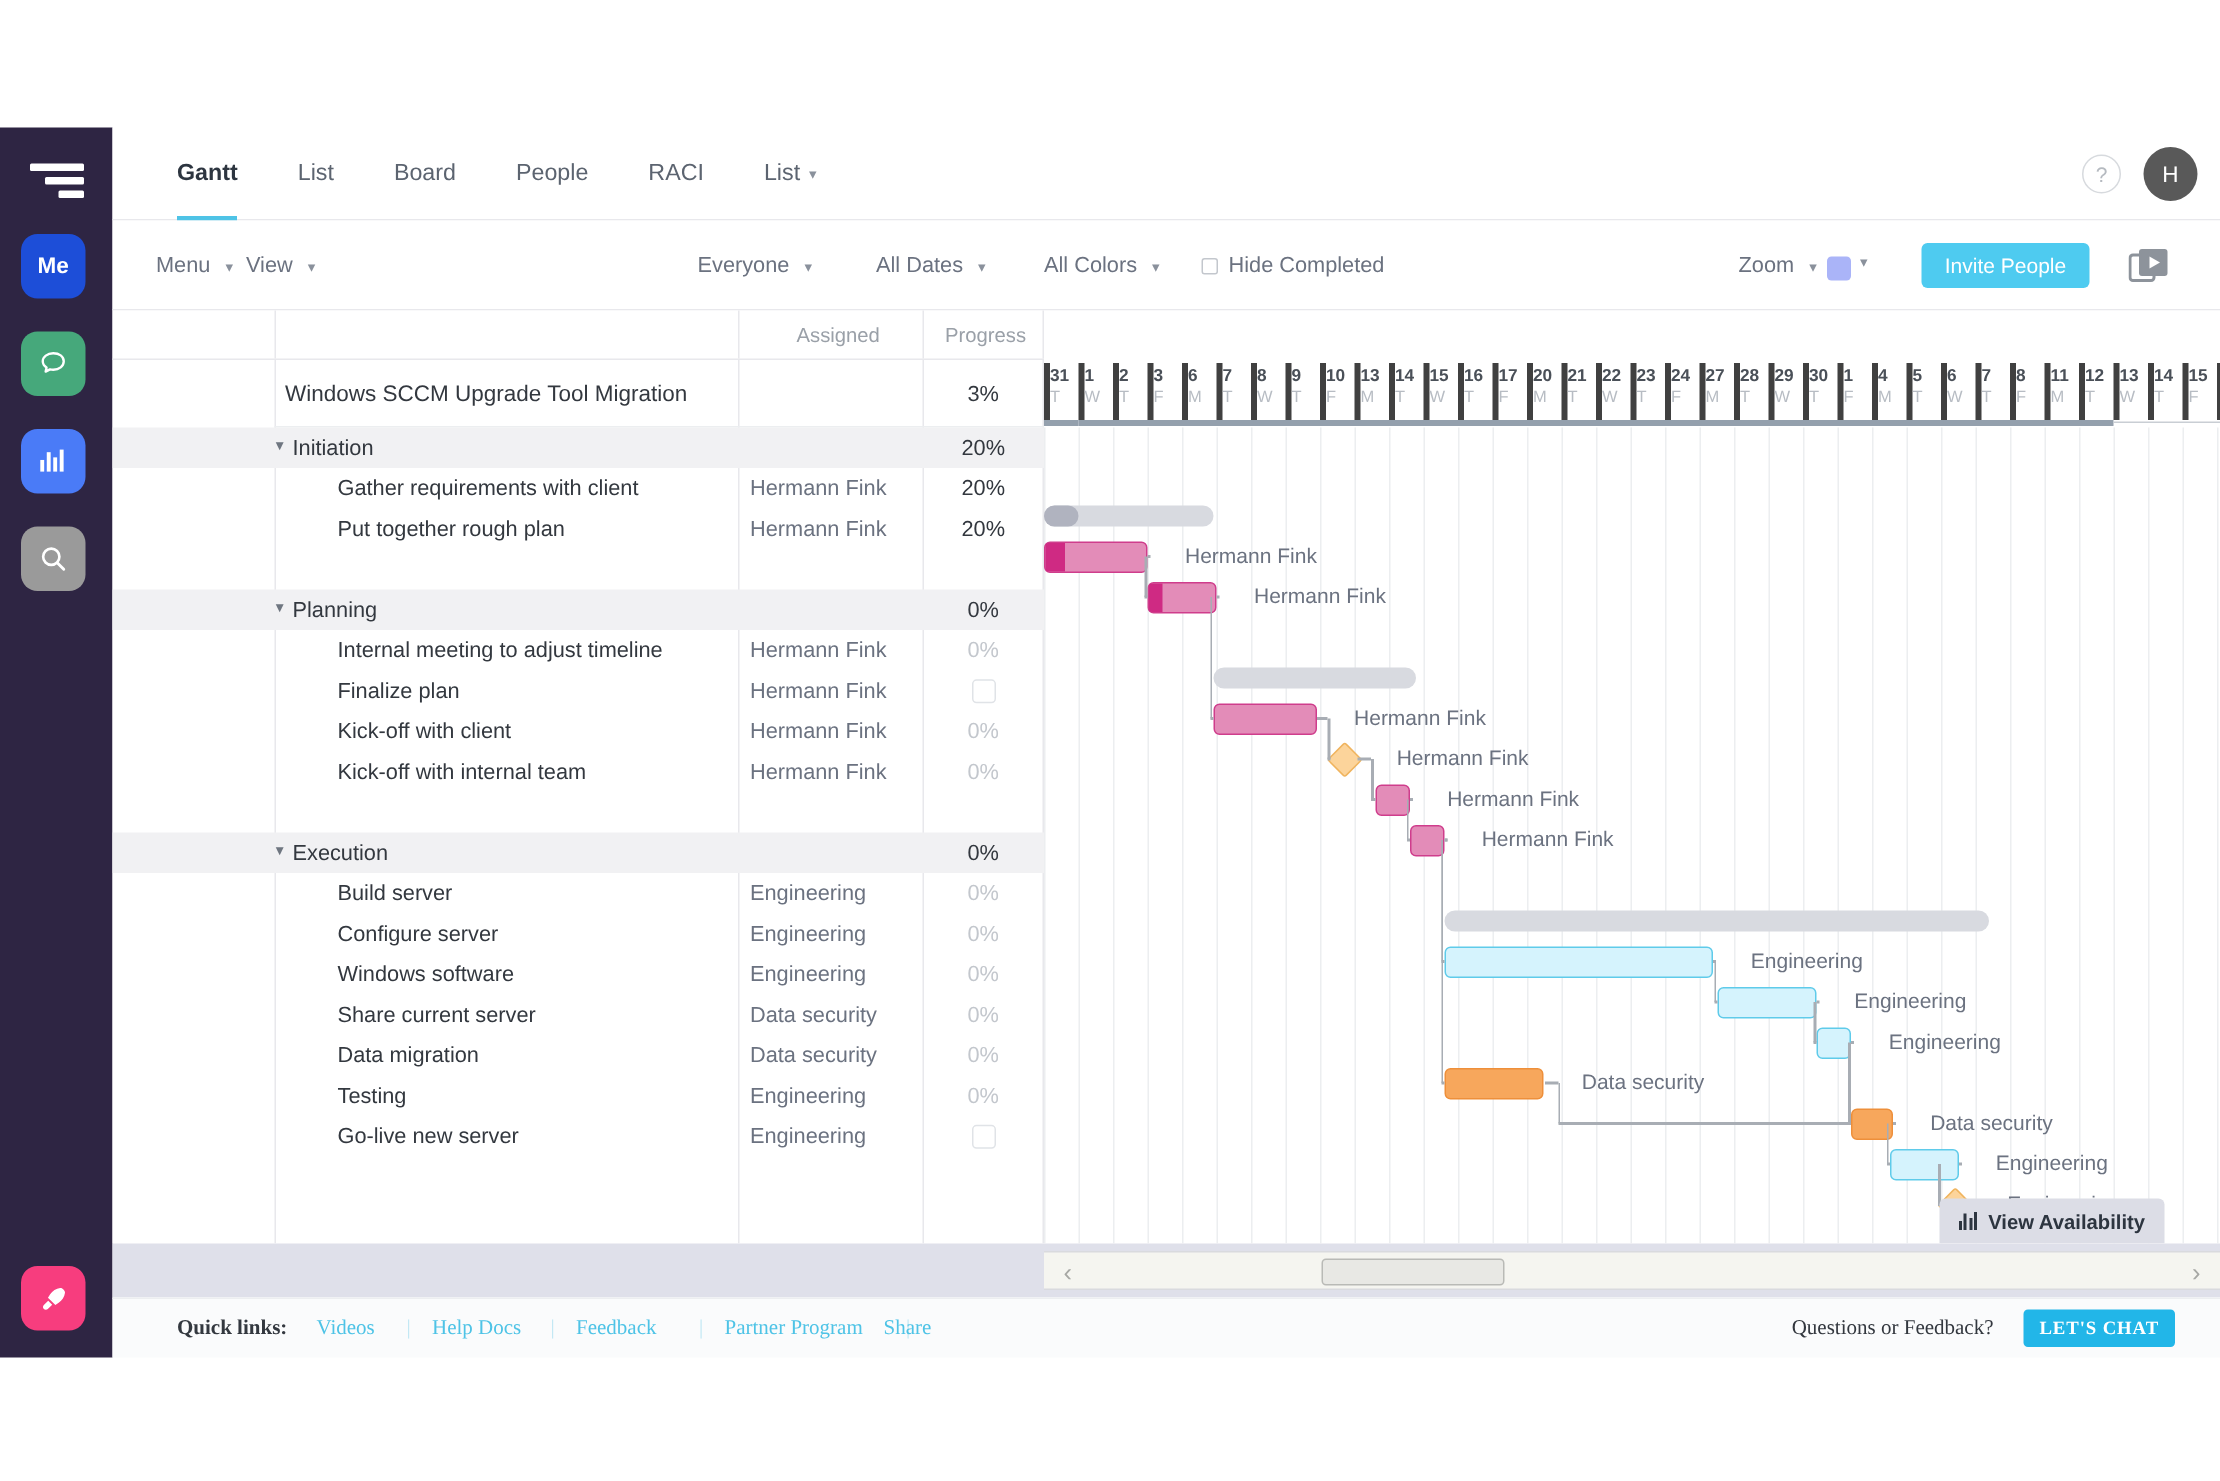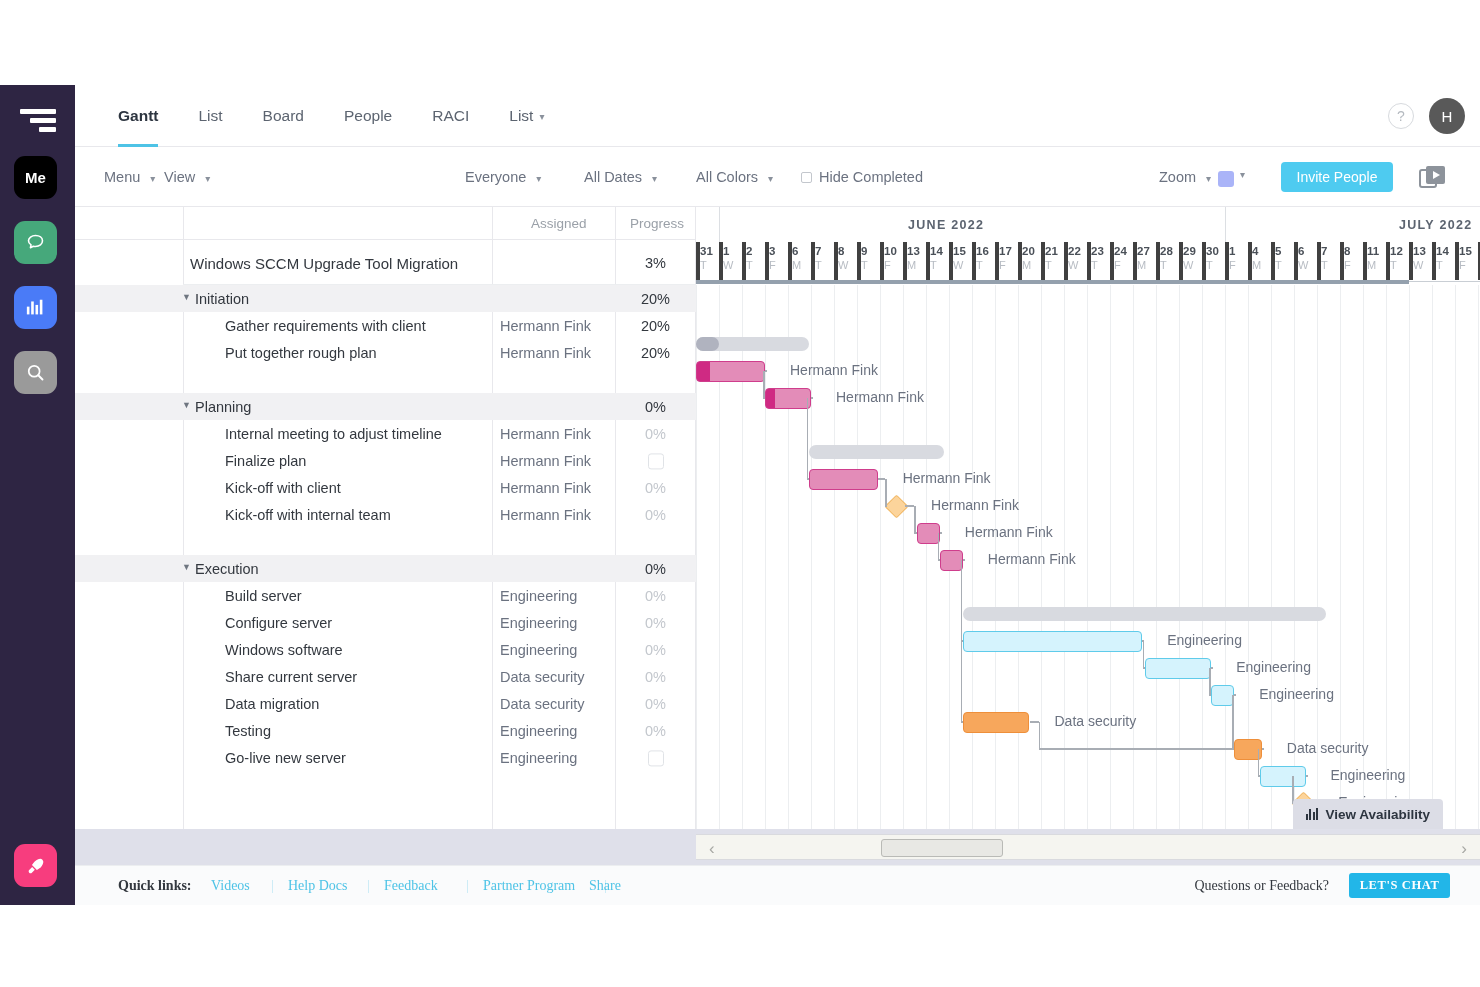--- a/index.html
+++ b/index.html
@@ -28,7 +28,7 @@
     display:flex; align-items:center; justify-content:center;
     color:#fff; font-size:15px; font-weight:600;
   }
-  .rail-btn.me   { top: 71px;  background:#000000; }
+  .rail-btn.me   { top: 71px;  background:#1d4ed8; }
   .rail-btn.chat { top: 136px; background:#46a87b; }
   .rail-btn.rep  { top: 201px; background:#4a7bf7; }
   .rail-btn.srch { top: 266px; background:#9a9a9a; }

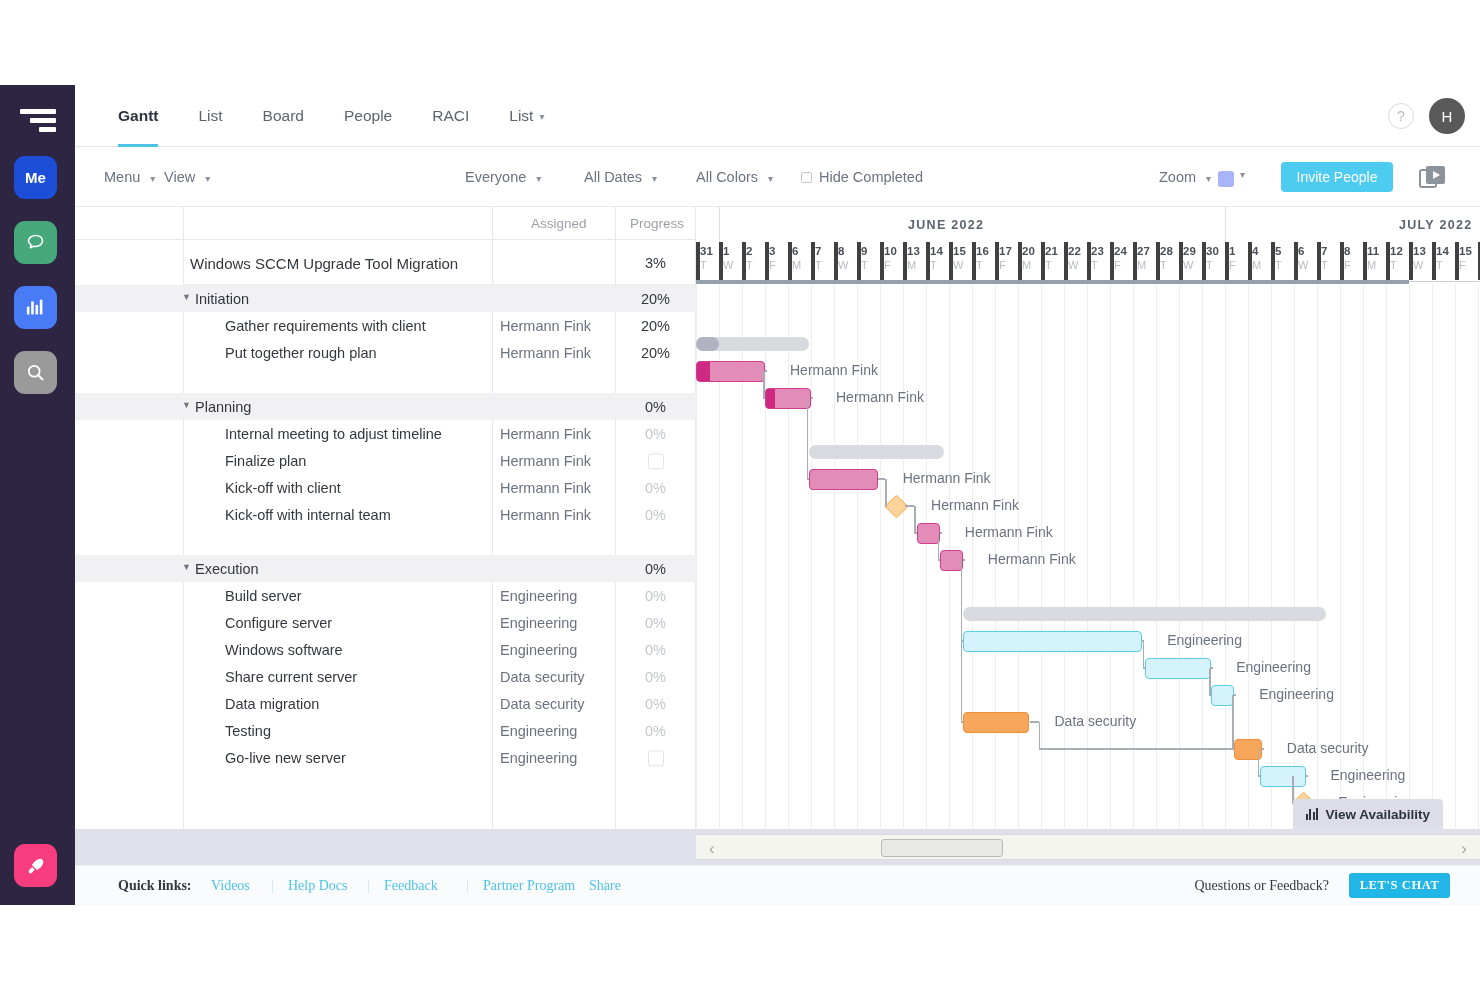--- a/index.html
+++ b/index.html
@@ -453,12 +453,6 @@
 
   <div class="timeline">
 
-    <div class="tl-monthrow">
-      <div class="tl-monthdiv" style="left:23px"></div>
-      <div class="tl-monthdiv" style="left:529px"></div>
-      <div class="tl-month" style="left:212px">JUNE 2022</div>
-      <div class="tl-month" style="left:703px">JULY 2022</div>
-    </div>
 
     <div class="tl-dayrow" id="dayrow">
         <div class="tl-day" style="left: 0px;">

